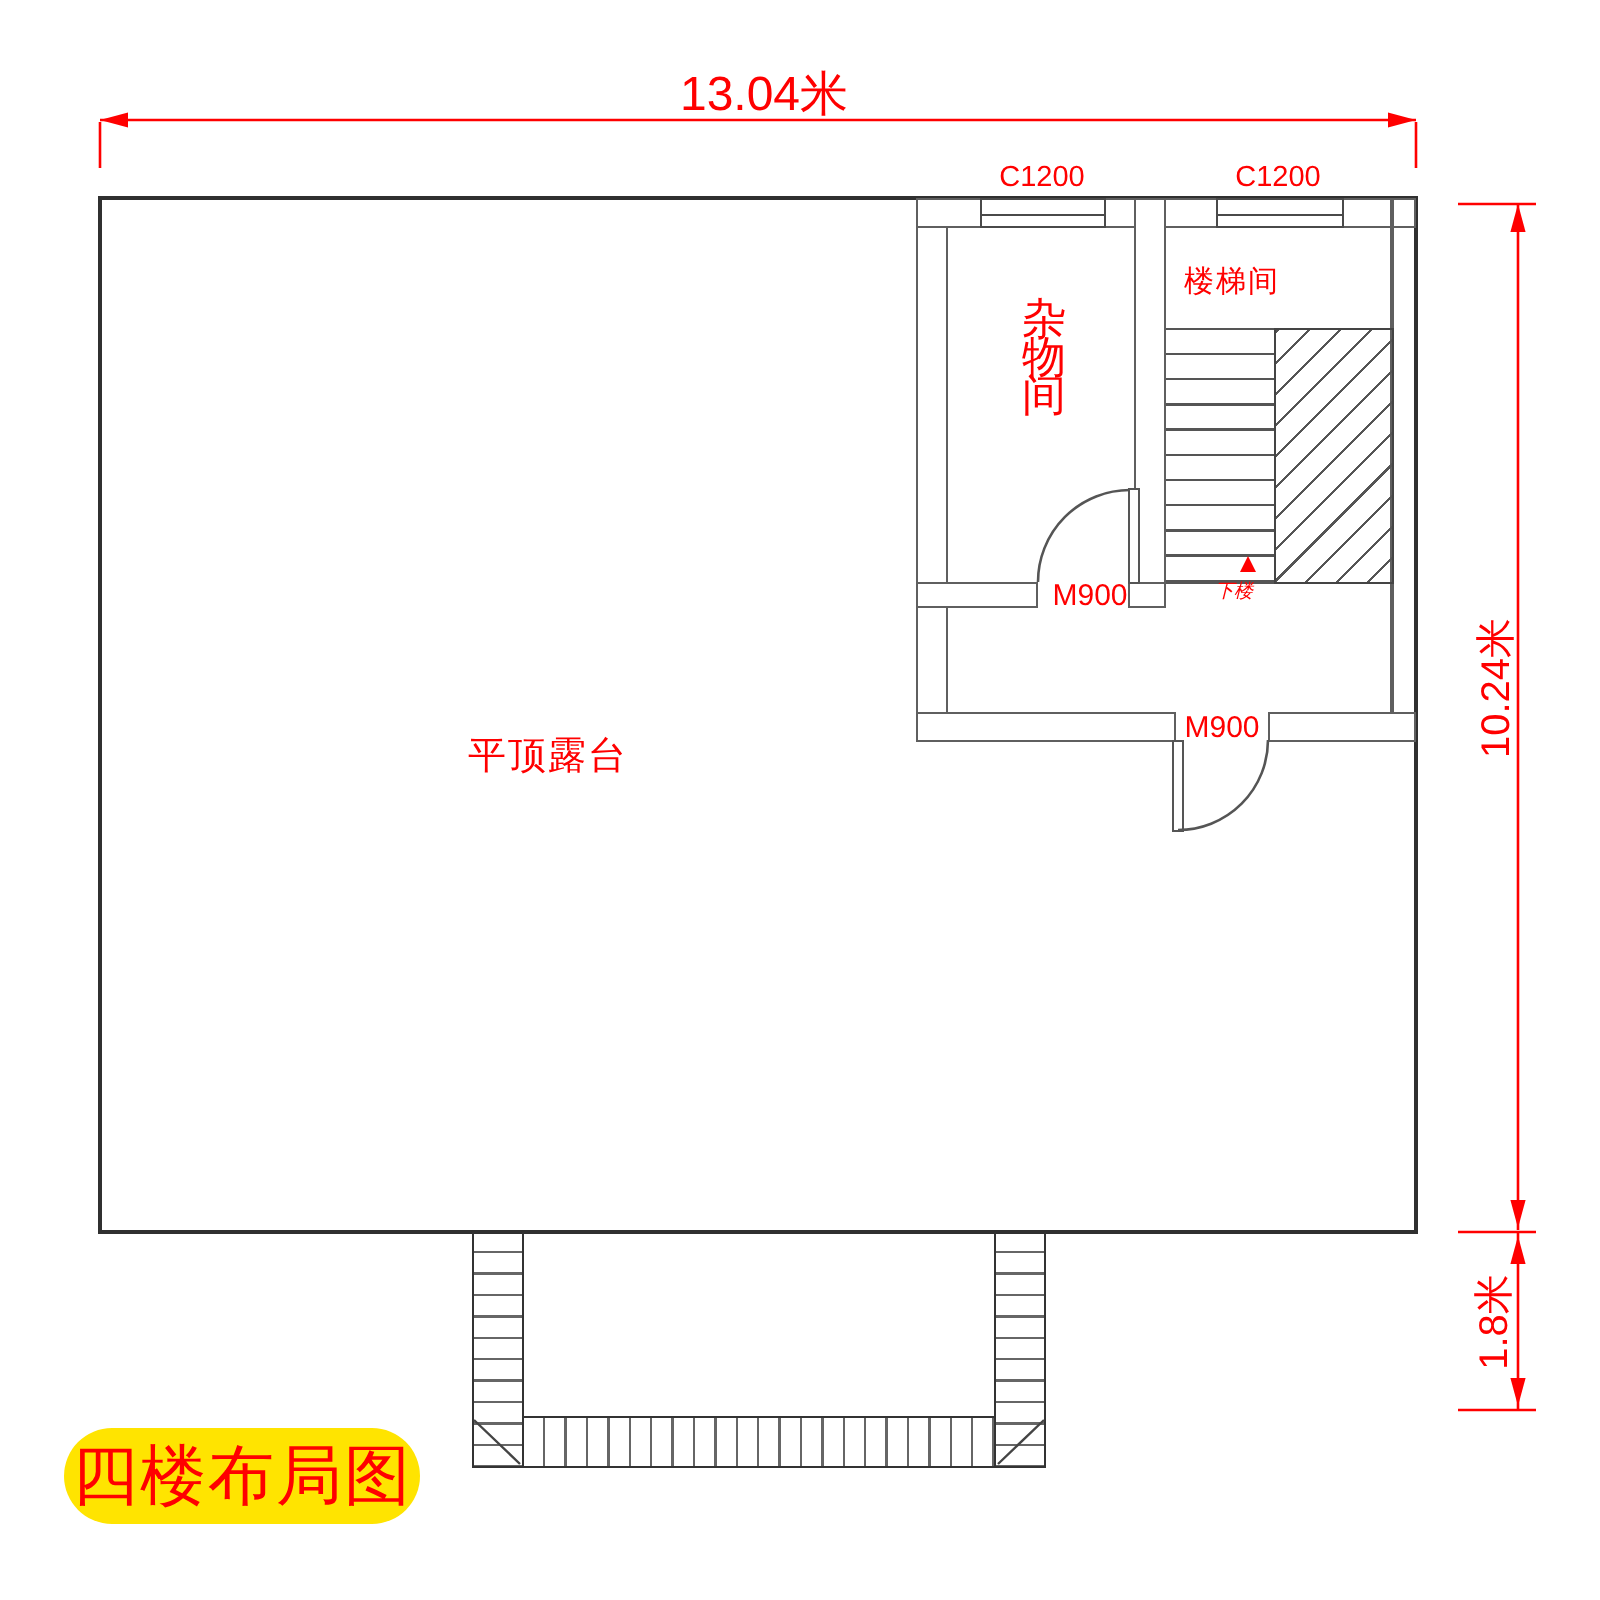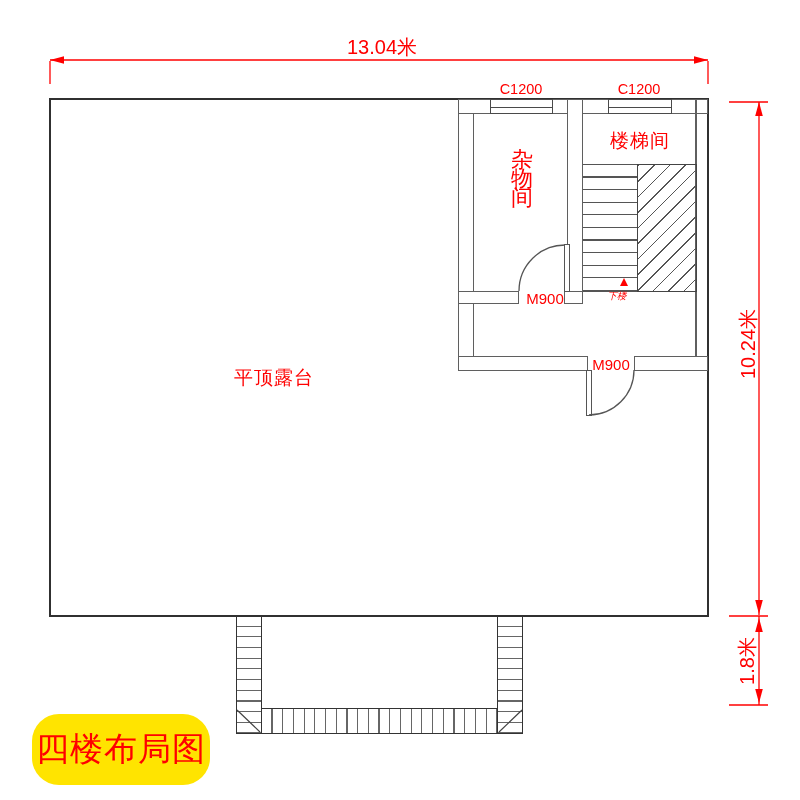--- a/index.html
+++ b/index.html
@@ -63,7 +63,7 @@
   .lbl-m900-1{left:545px;top:298px;font-size:15px;}
   .lbl-m900-2{left:611px;top:364px;font-size:15px;}
   .lbl-down{left:617px;top:296px;font-size:9.5px;font-style:italic;}
-  .dim-top{left:382px;top:47px;font-size:20px;}
+  .dim-top{left:382px;top:47px;font-size:24px;}
   .dim-right{left:748px;top:344px;font-size:20px;transform:translate(-50%,-50%) rotate(-90deg);}
   .dim-stair{left:747px;top:661px;font-size:20px;transform:translate(-50%,-50%) rotate(-90deg);}
 

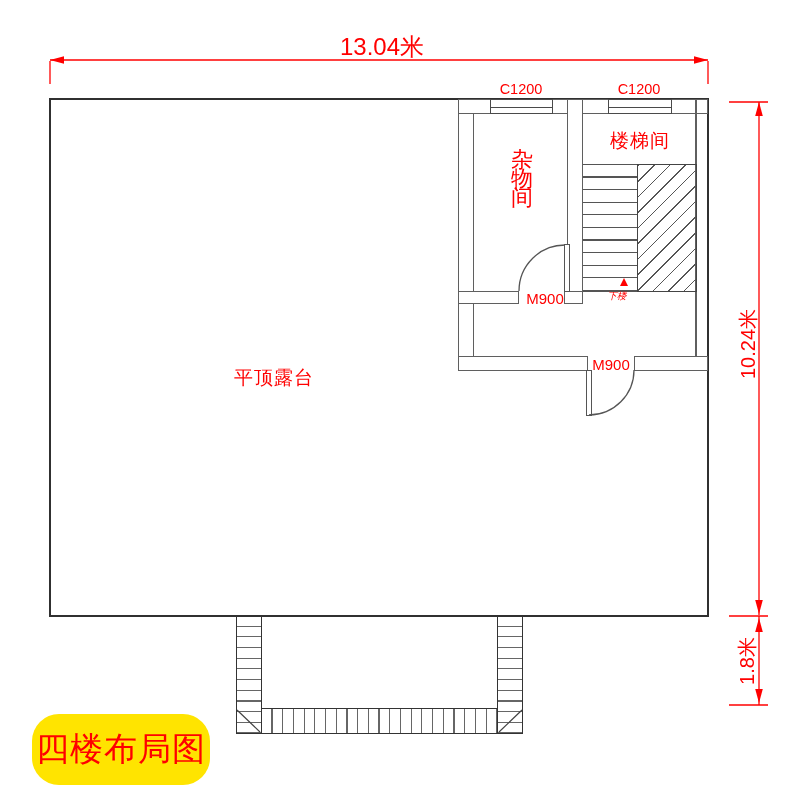--- a/index.html
+++ b/index.html
@@ -56,7 +56,7 @@
   .ctr{transform:translate(-50%,-50%);}
   .lbl-c1200-1{left:521px;top:89px;font-size:14.5px;}
   .lbl-c1200-2{left:639px;top:89px;font-size:14.5px;}
-  .lbl-stairwell{left:640px;top:141px;font-size:19px;letter-spacing:1px;}
+  .lbl-stairwell{left:616px;top:141px;font-size:15px;letter-spacing:1px;}
   .lbl-storage{left:521px;top:150px;transform:translateX(-50%);width:20px;
                font-size:22px;line-height:19px;text-align:center;word-break:break-all;white-space:normal;}
   .lbl-terrace{left:274px;top:378px;font-size:19px;letter-spacing:1px;font-family:Liberation Serif, serif;}

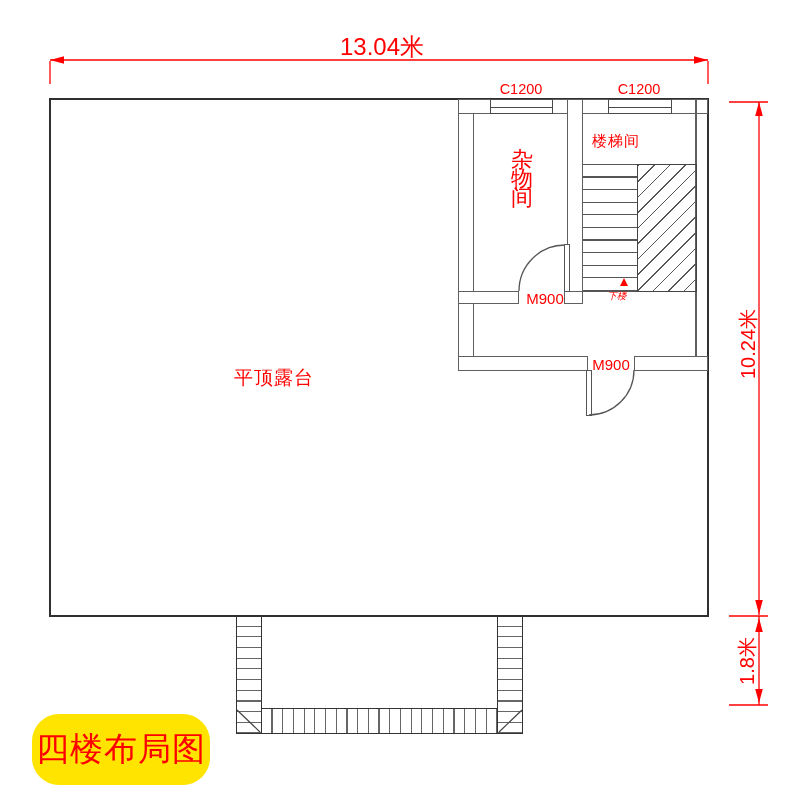--- a/index.html
+++ b/index.html
@@ -68,7 +68,7 @@
   .dim-stair{left:747px;top:661px;font-size:20px;transform:translate(-50%,-50%) rotate(-90deg);}
 
   
-  .title-pill{position:absolute;left:32px;top:714px;width:178px;height:71px;background:#ffe400;
+  .title-pill{position:absolute;left:32px;top:714px;width:178px;height:48px;background:#ffe400;
               border-radius:27px;display:flex;align-items:center;justify-content:center;
               color:#ff0000;font-size:33px;letter-spacing:1px;}
 

